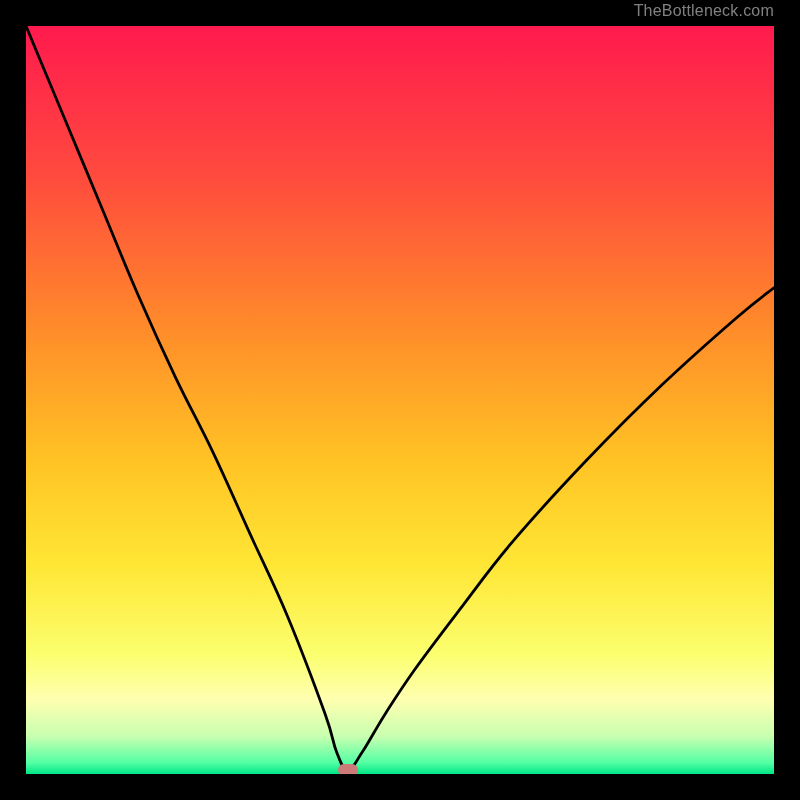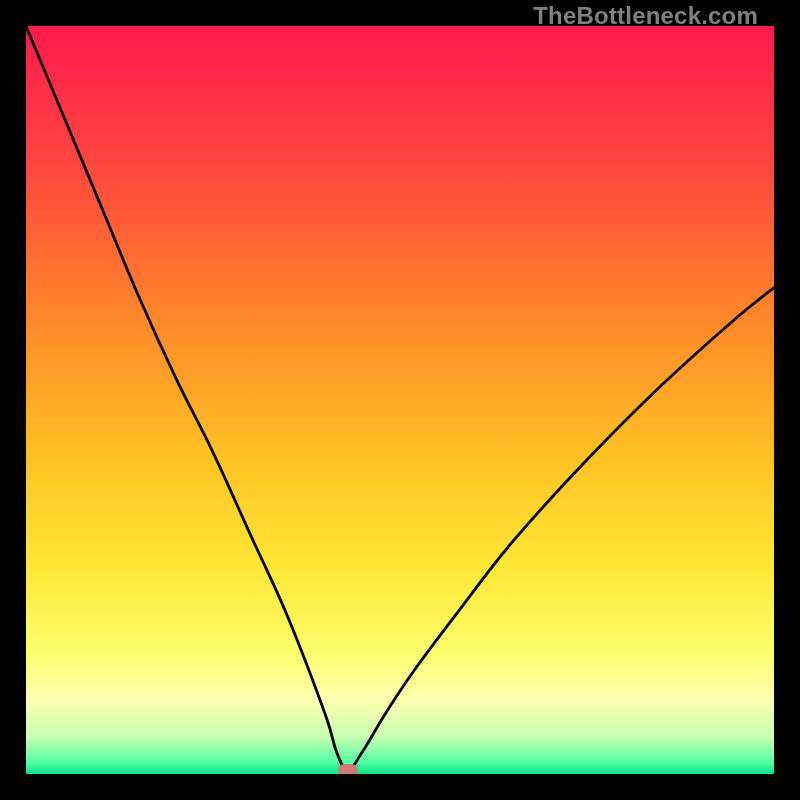--- a/index.html
+++ b/index.html
@@ -35,10 +35,10 @@
   .watermark {
     position: absolute;
     top: 2px;
-    right: 42px;
+    right: 26px;
     color: #808080;
-    font-size: 24px;
-    font-weight: bold;
+    font-size: 16px;
+    font-weight: normal;
     letter-spacing: 0.2px;
     user-select: none;
   }

